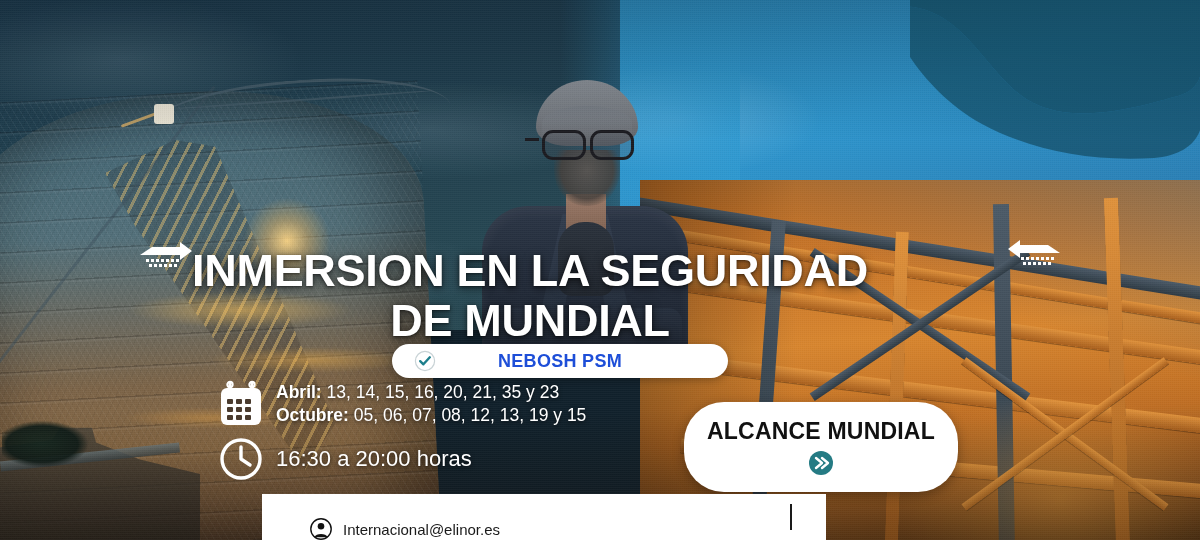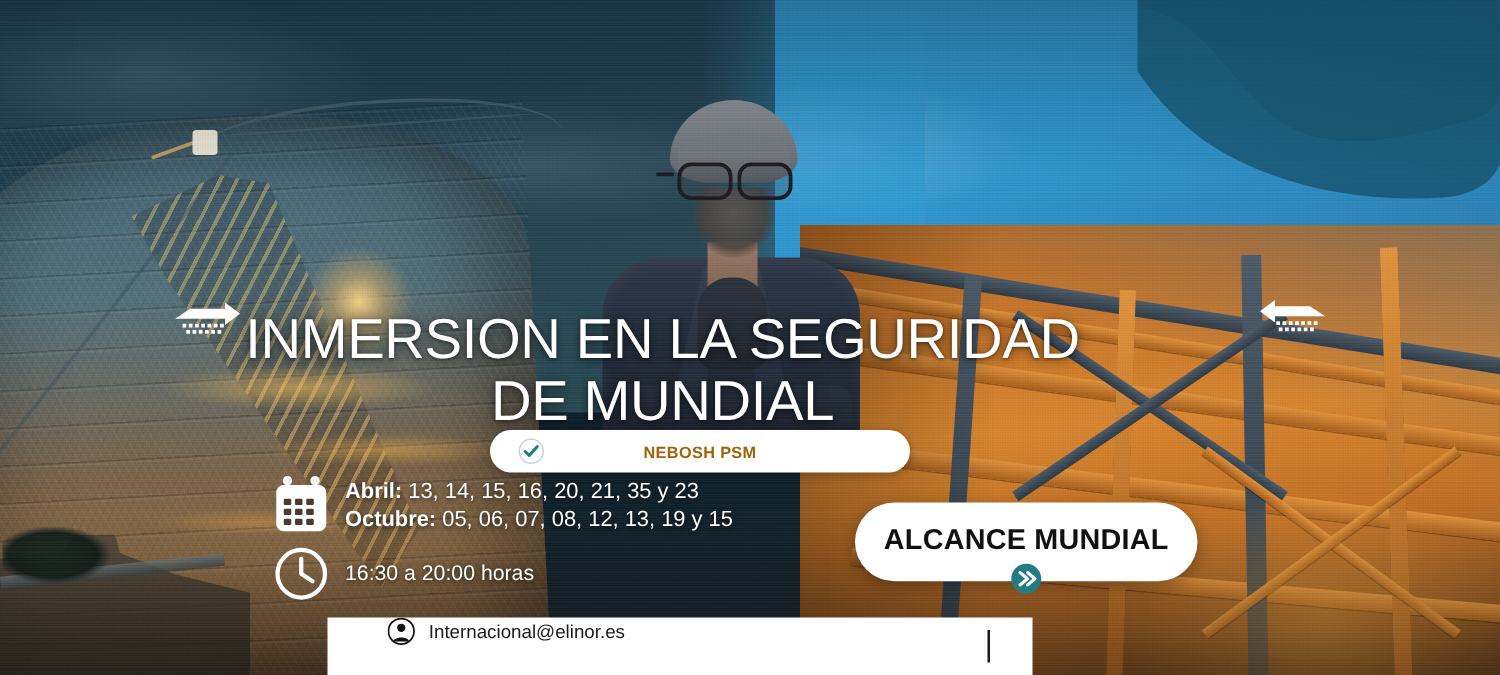--- a/index.html
+++ b/index.html
@@ -250,7 +250,7 @@
     text-align:center;
     font-size:45px;
     line-height:50px;
-    font-weight:normal;
+    font-weight:bold;
     letter-spacing:-0.3px;
     color:#fff;
     text-shadow:0 2px 10px rgba(0,0,0,.55), 0 1px 3px rgba(0,0,0,.5);

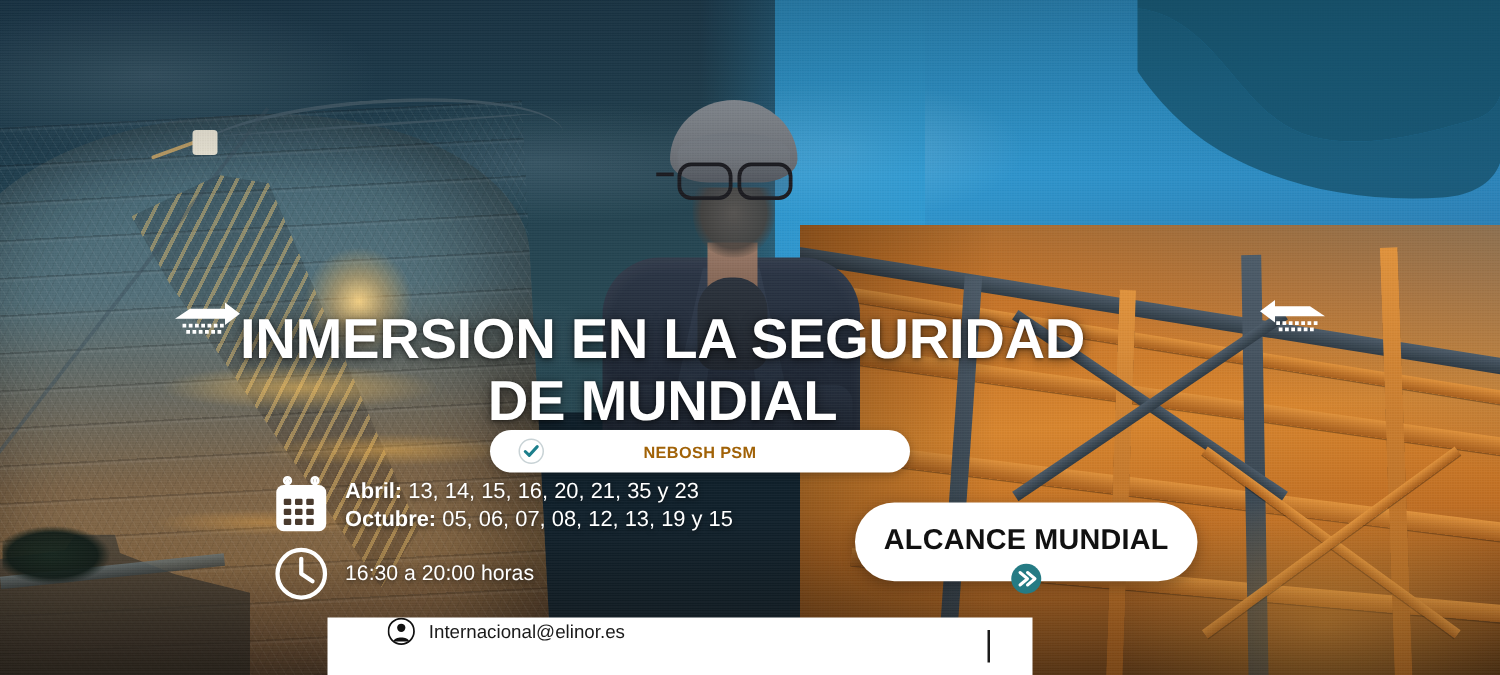--- a/index.html
+++ b/index.html
@@ -269,7 +269,7 @@
   .pill-nebosh .check { margin-left:22px; width:22px; height:22px; flex:none; }
   .pill-nebosh .ptxt {
     flex:1; text-align:center; margin-right:44px;
-    font-size:13px; font-weight:bold; color:#a16207; letter-spacing:.3px;
+    font-size:18px; font-weight:bold; color:#1d4ed8; letter-spacing:.3px;
   }
 
   .info-block { position:absolute; left:218px; top:380px; }

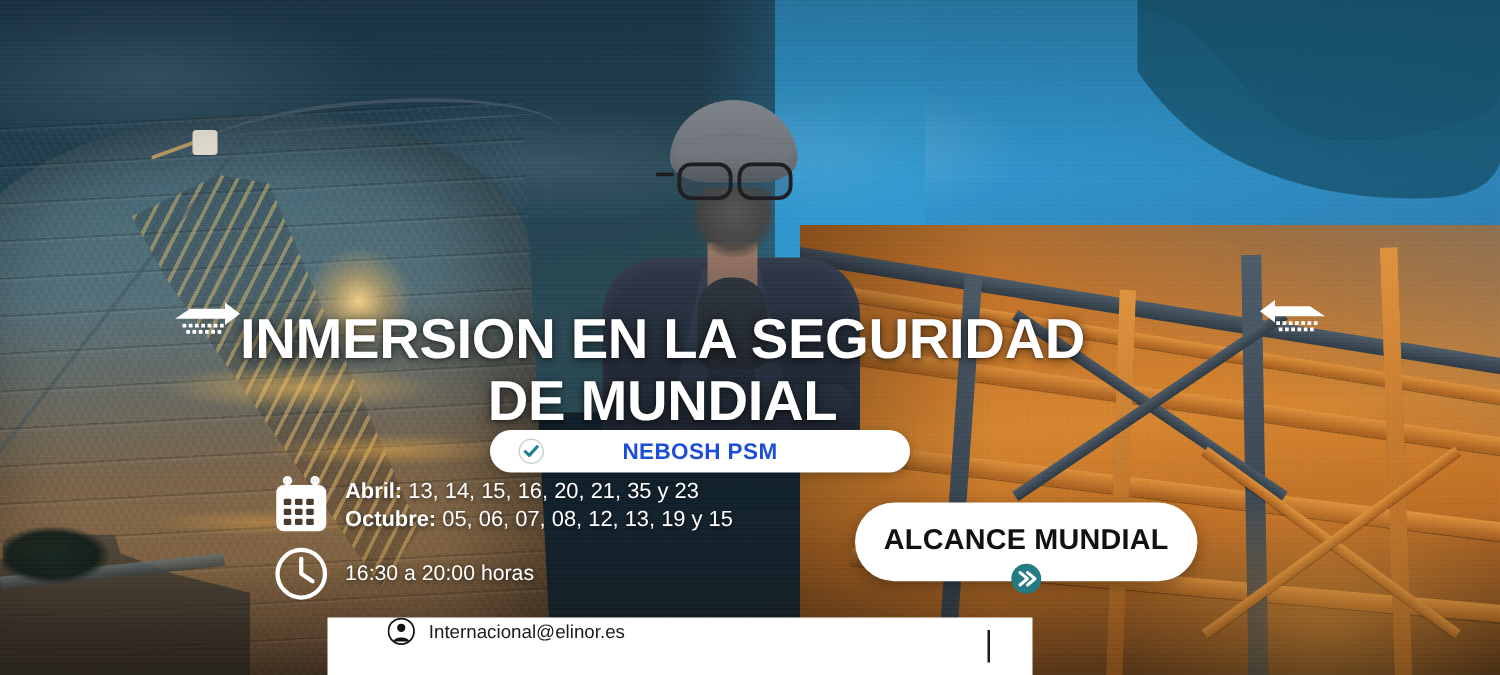--- a/index.html
+++ b/index.html
@@ -291,7 +291,7 @@
 
   .pill-alcance {
     position:absolute; left:684px; top:402px;
-    width:274px; height:63px;
+    width:274px; height:90px;
     background:#fff; border-radius:40px;
     box-shadow:0 3px 12px rgba(0,0,0,.3);
     text-decoration:underline;

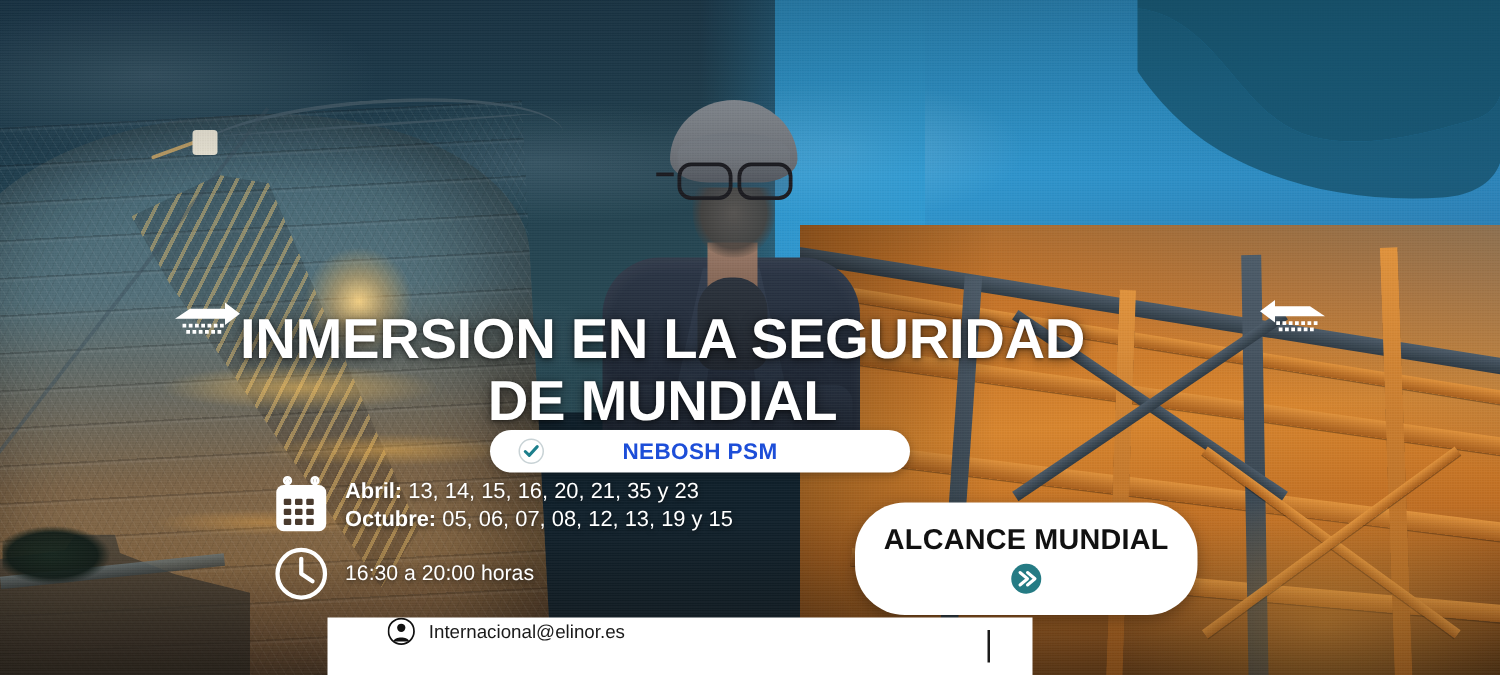--- a/index.html
+++ b/index.html
@@ -282,7 +282,7 @@
   }
   .info-dates b { font-weight:bold; }
   .info-time {
-    color:#fff; font-size:17px;
+    color:#fff; font-size:22px;
     text-shadow:0 1px 4px rgba(0,0,0,.65);
     white-space:nowrap;
   }

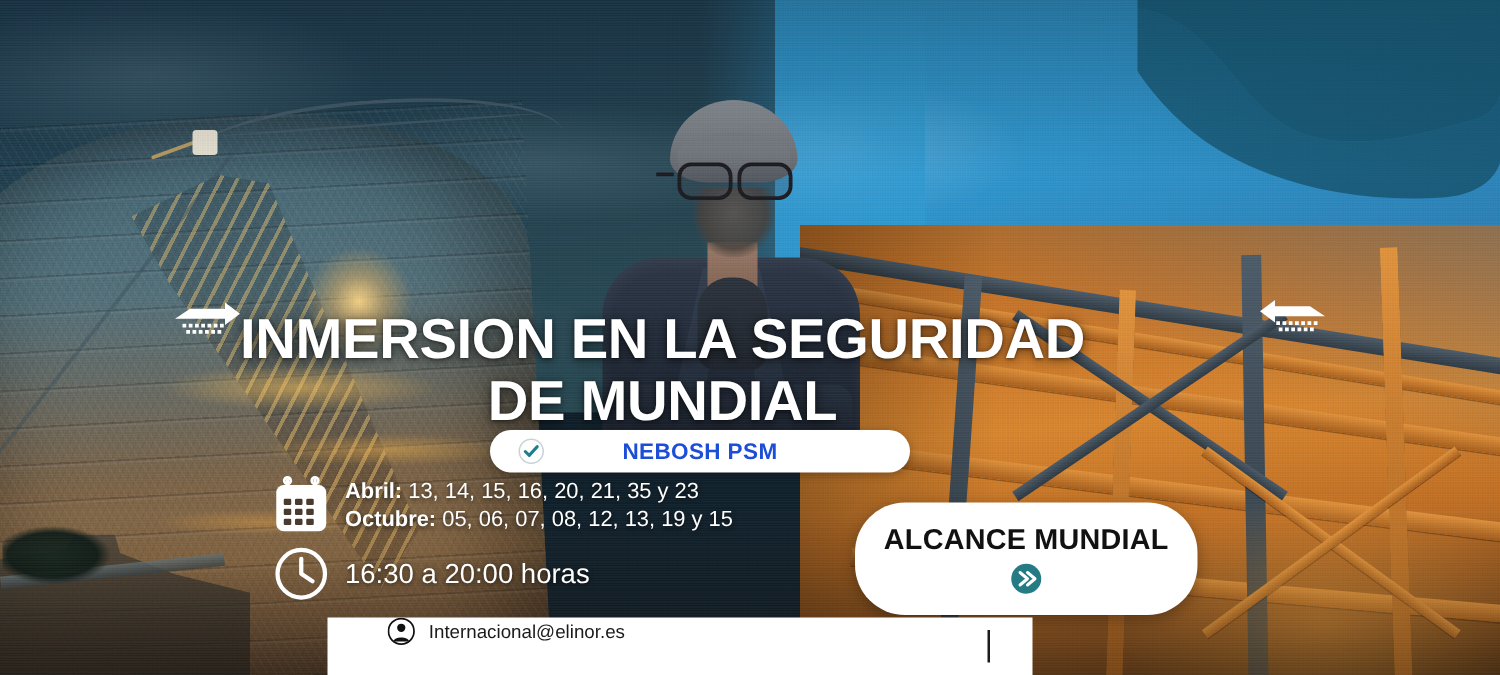--- a/index.html
+++ b/index.html
@@ -310,7 +310,7 @@
     position:absolute; left:262px; top:494px;
     width:564px; height:46px;
     background:#fff;
-    display:flex; align-items:flex-start;
+    display:flex; align-items:flex-end;
   }
   .contactbar .citem { display:flex; align-items:center; }
   .contactbar .cicon { width:22px; height:22px; flex:none; }

